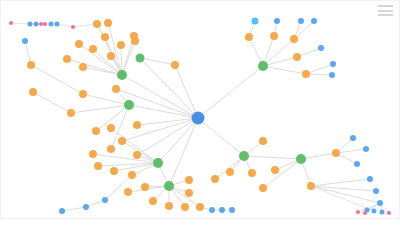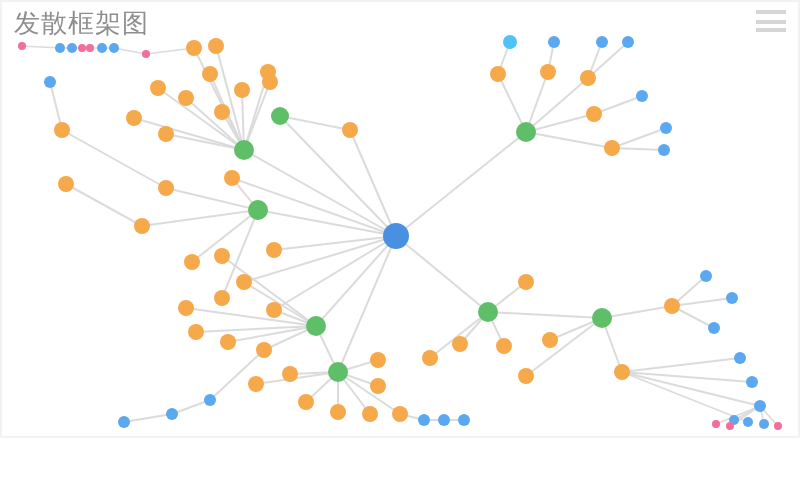--- a/index.html
+++ b/index.html
@@ -52,7 +52,6 @@
 
 <div id="app">
 
-  <div id="chart-title">发散框架图</div>
 
   <div id="toolbox">
     <span></span>

